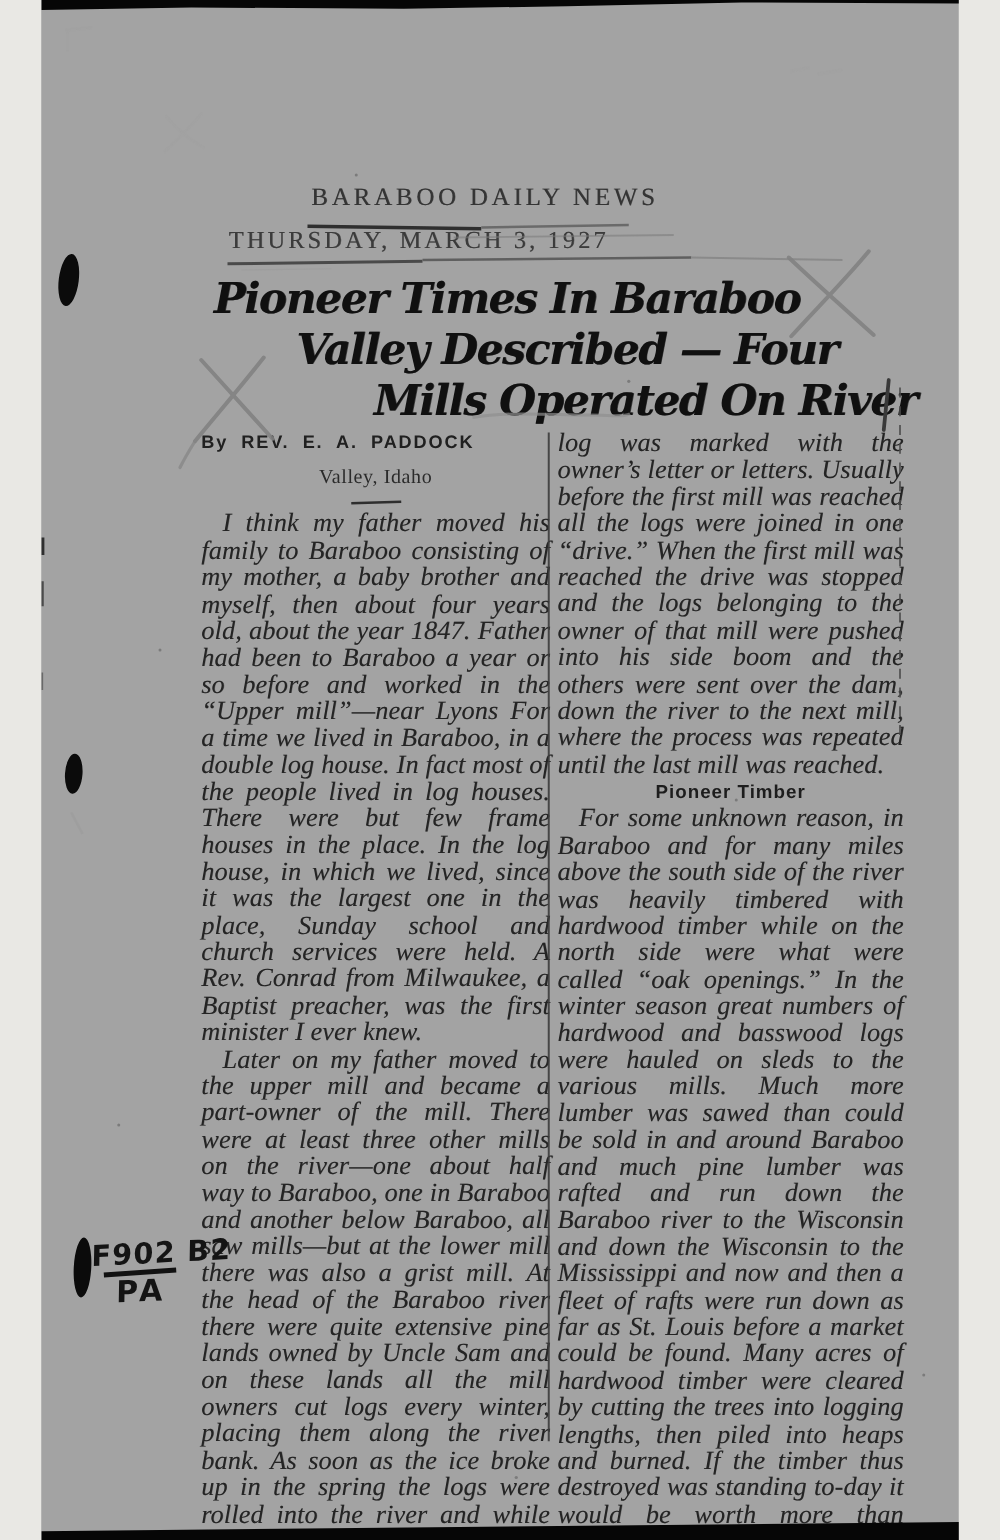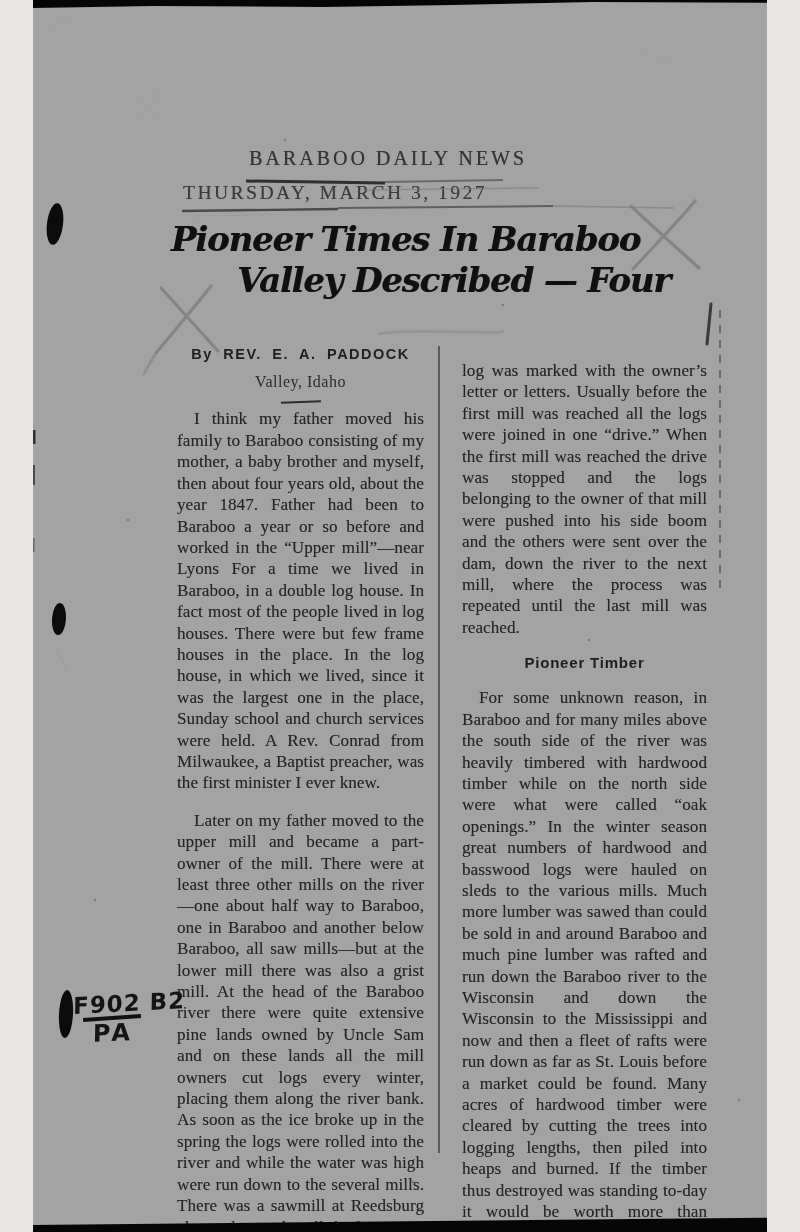--- a/index.html
+++ b/index.html
@@ -80,6 +80,7 @@
 
   <div class="abs headline hl1">Pioneer Times In Baraboo</div>
   <div class="abs headline hl2">Valley Described — Four</div>
+  <div class="abs headline hl3">Mills Operated On River</div>
 
   <div class="col col-left">
     <div class="byline">By REV. E. A. PADDOCK</div>

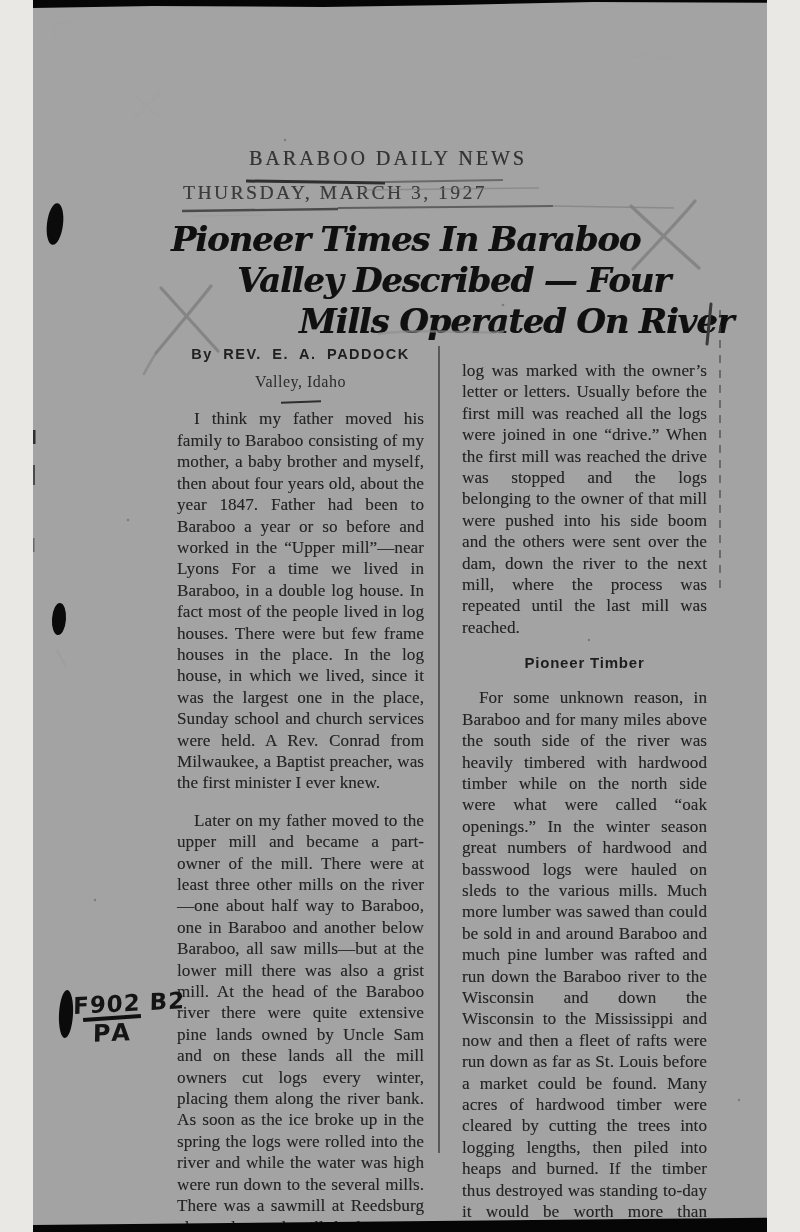--- a/index.html
+++ b/index.html
@@ -36,7 +36,7 @@
   .col-right{left:413px;width:277px;}
 
   .byline{
-    margin:2px 0 0 0;text-align:center;
+    margin:2px 0 0 0;
     font-family:"Liberation Sans","DejaVu Sans",sans-serif;
     font-weight:bold;font-size:14.5px;letter-spacing:1.5px;word-spacing:5px;color:#202020;
   }

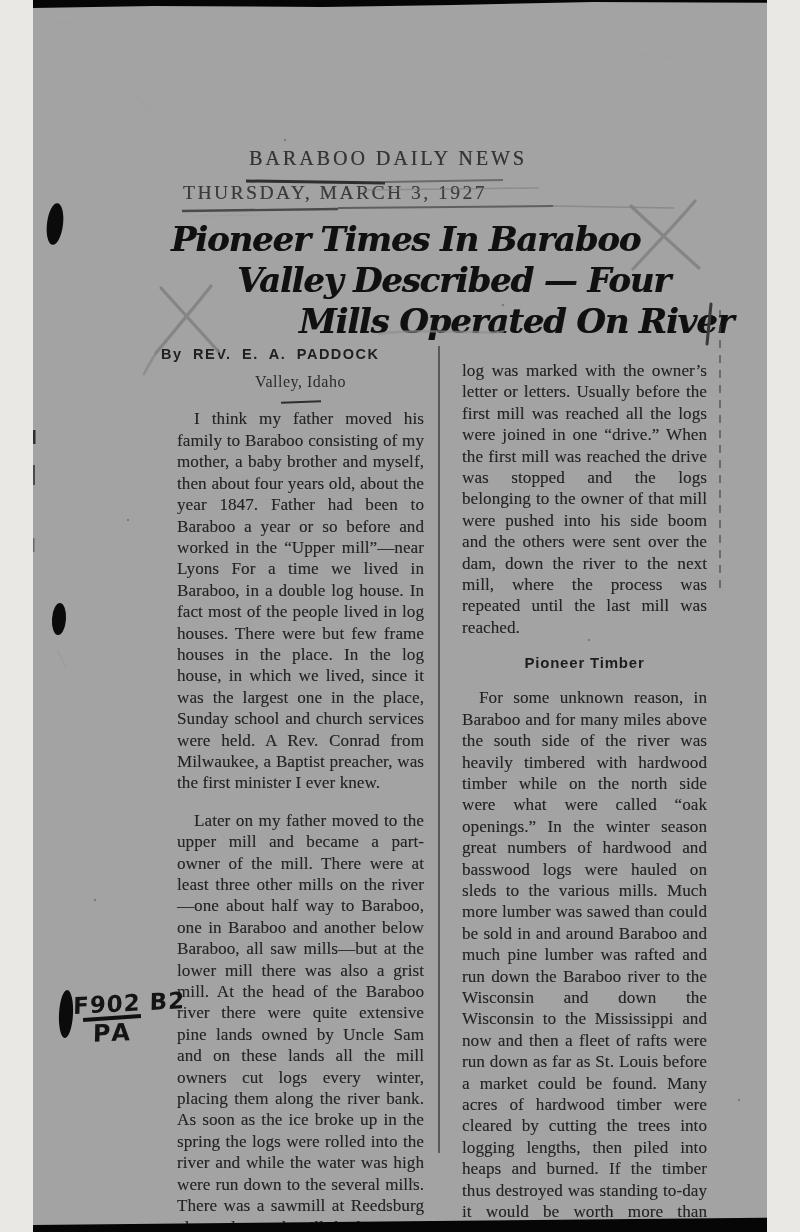--- a/index.html
+++ b/index.html
@@ -49,9 +49,10 @@
     transform:rotate(-2deg);
   }
   p.body{
-    margin:16px;font-size:17px;line-height:21.4px;text-align:justify;
+    margin:0;font-size:21px;line-height:21.4px;text-align:justify;
     text-indent:17px;letter-spacing:.1px;color:#242424;
     text-shadow:0.3px 0 0 rgba(25,25,25,.35);
+    font-style:italic;
   }
   p.body.first{margin-top:5px;}
   p.cont{text-indent:0;}

